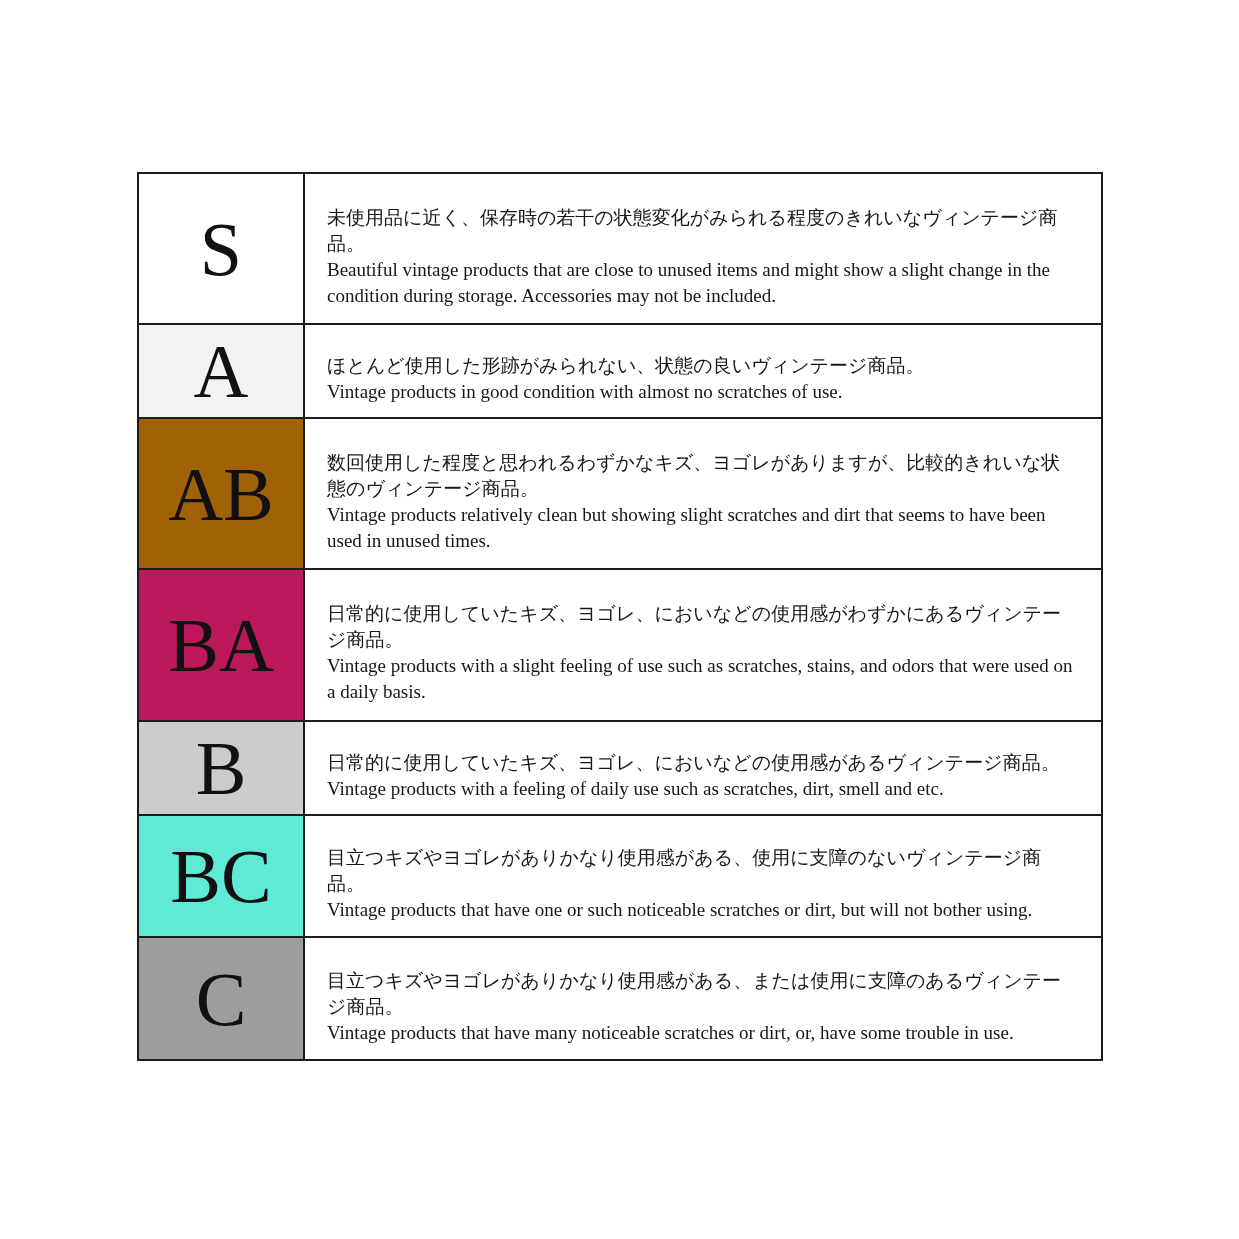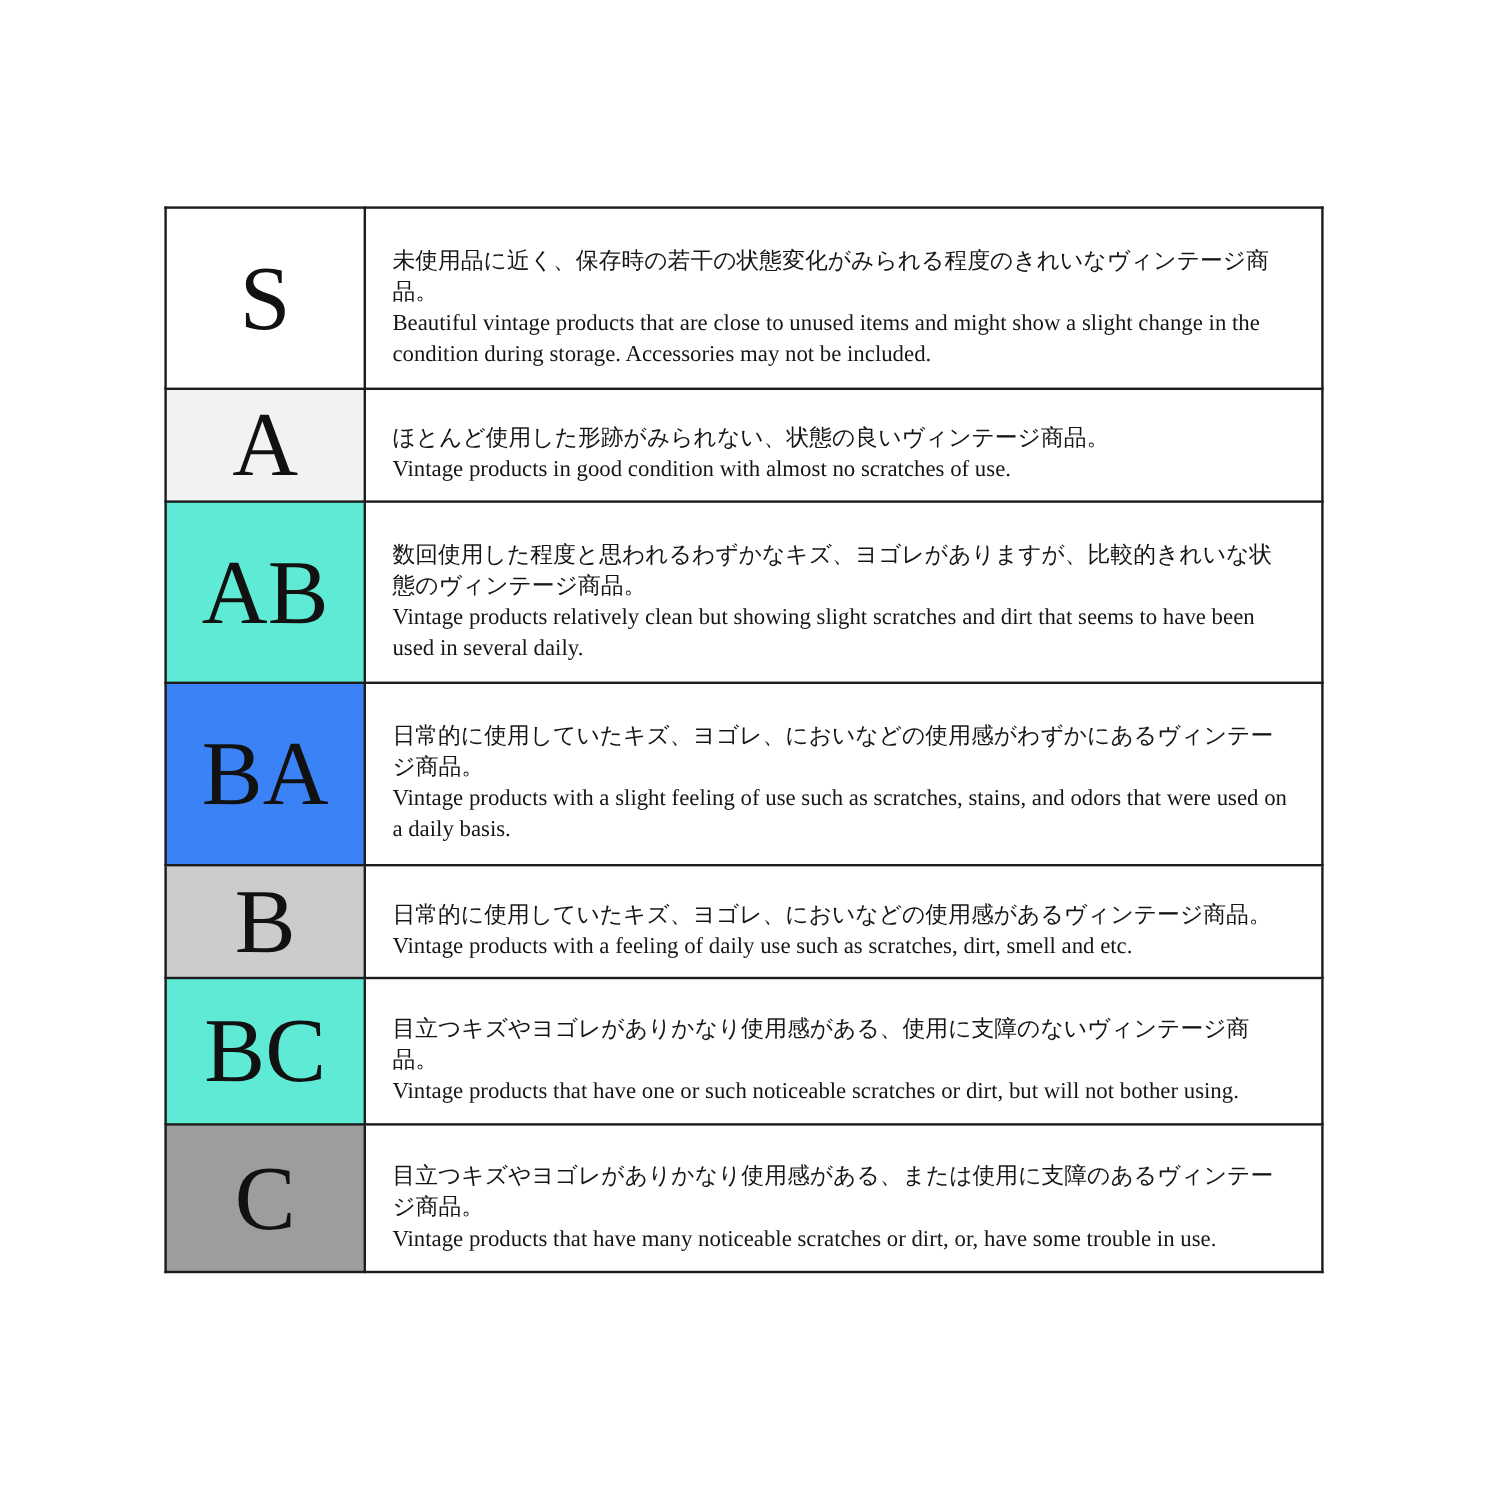--- a/index.html
+++ b/index.html
@@ -79,7 +79,7 @@
       </tr>
 
       <tr>
-        <td class="grade-cell" style="background-color: #5eead4;">
+        <td class="grade-cell" style="background-color: #a16207;">
           <span class="grade-letter">AB</span>
         </td>
         <td class="desc-cell">

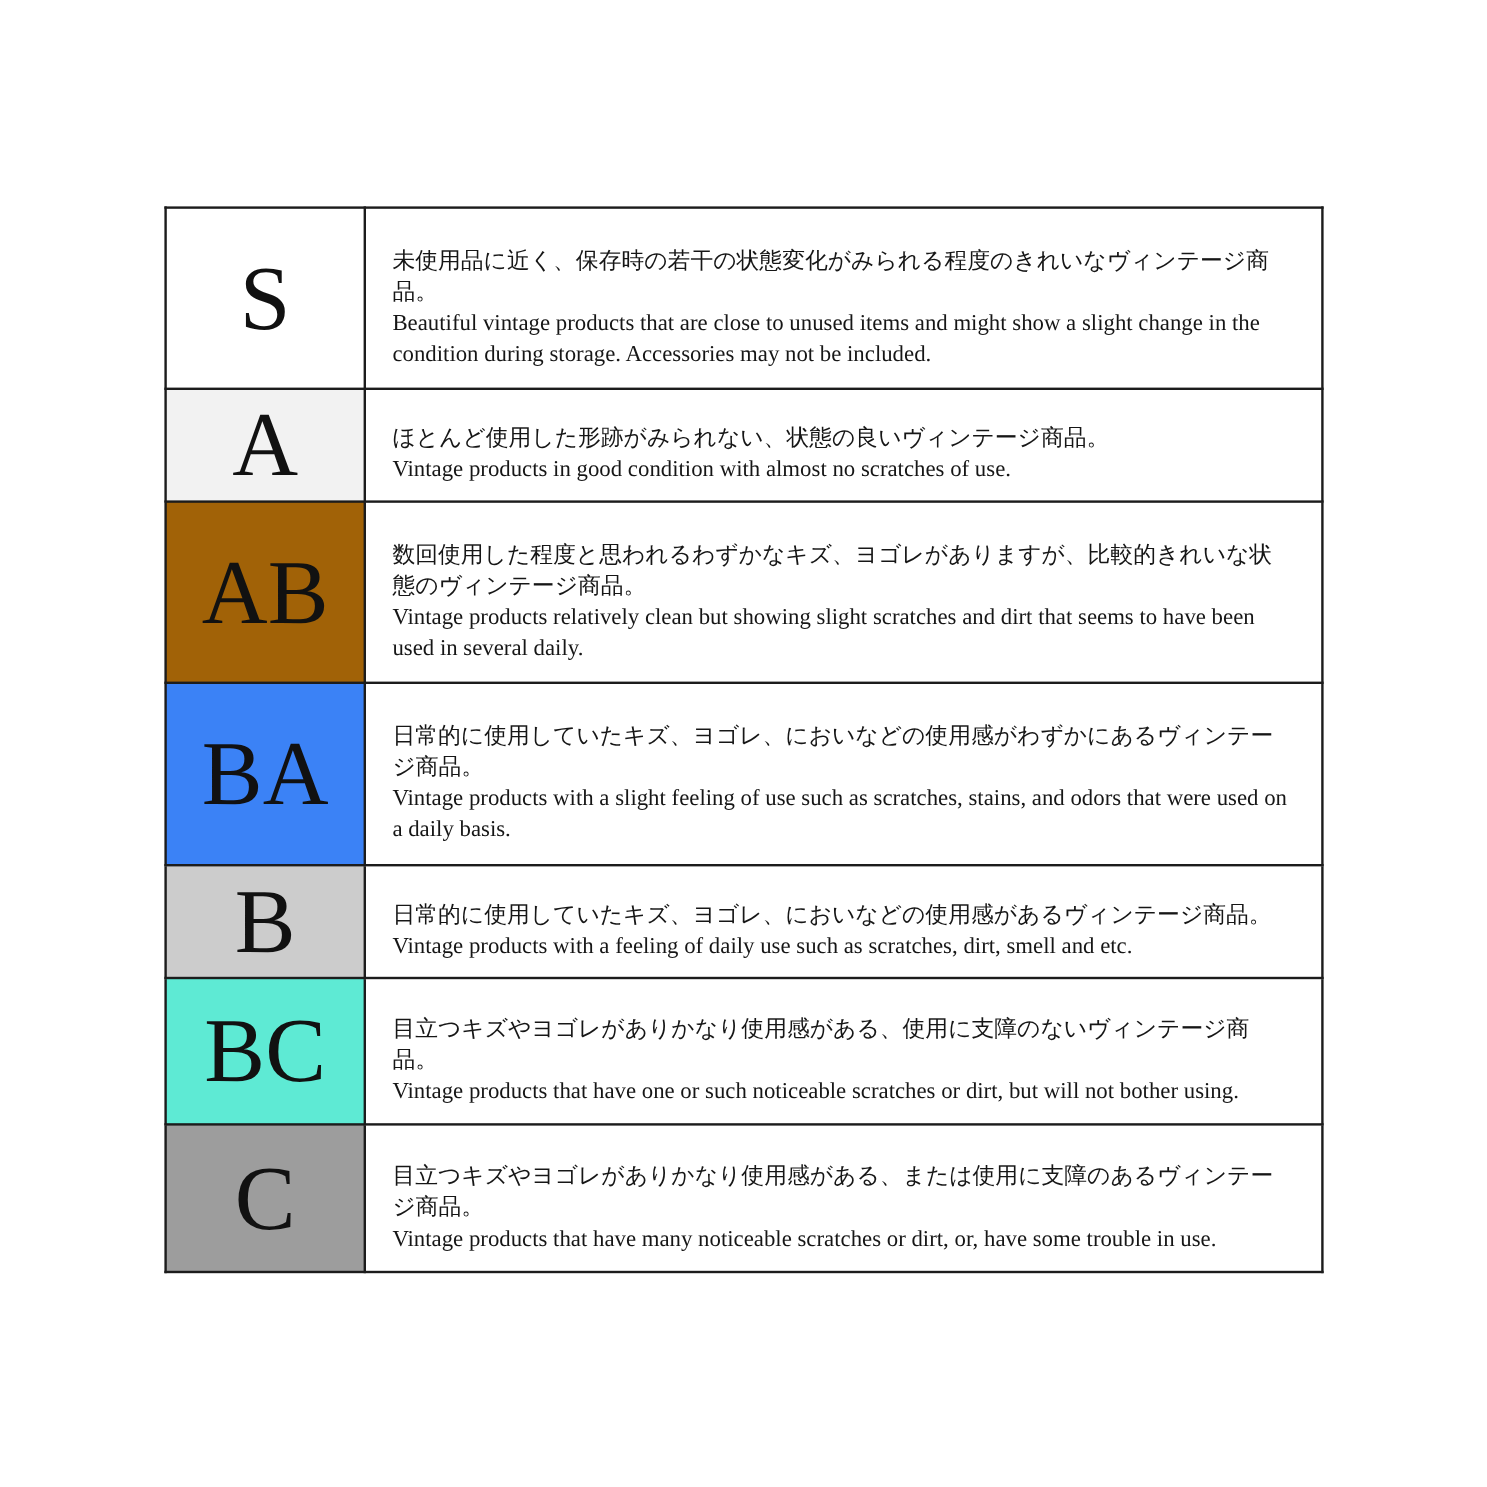--- a/index.html
+++ b/index.html
@@ -84,7 +84,7 @@
         </td>
         <td class="desc-cell">
           <p class="jp-text">数回使用した程度と思われるわずかなキズ、ヨゴレがありますが、比較的きれいな状態のヴィンテージ商品。</p>
-          <p class="en-text">Vintage products relatively clean but showing slight scratches and dirt that seems to have been used in several daily.</p>
+          <p class="en-text">Vintage products relatively clean but showing slight scratches and dirt that seems to have been used in unused times.</p>
         </td>
       </tr>
 

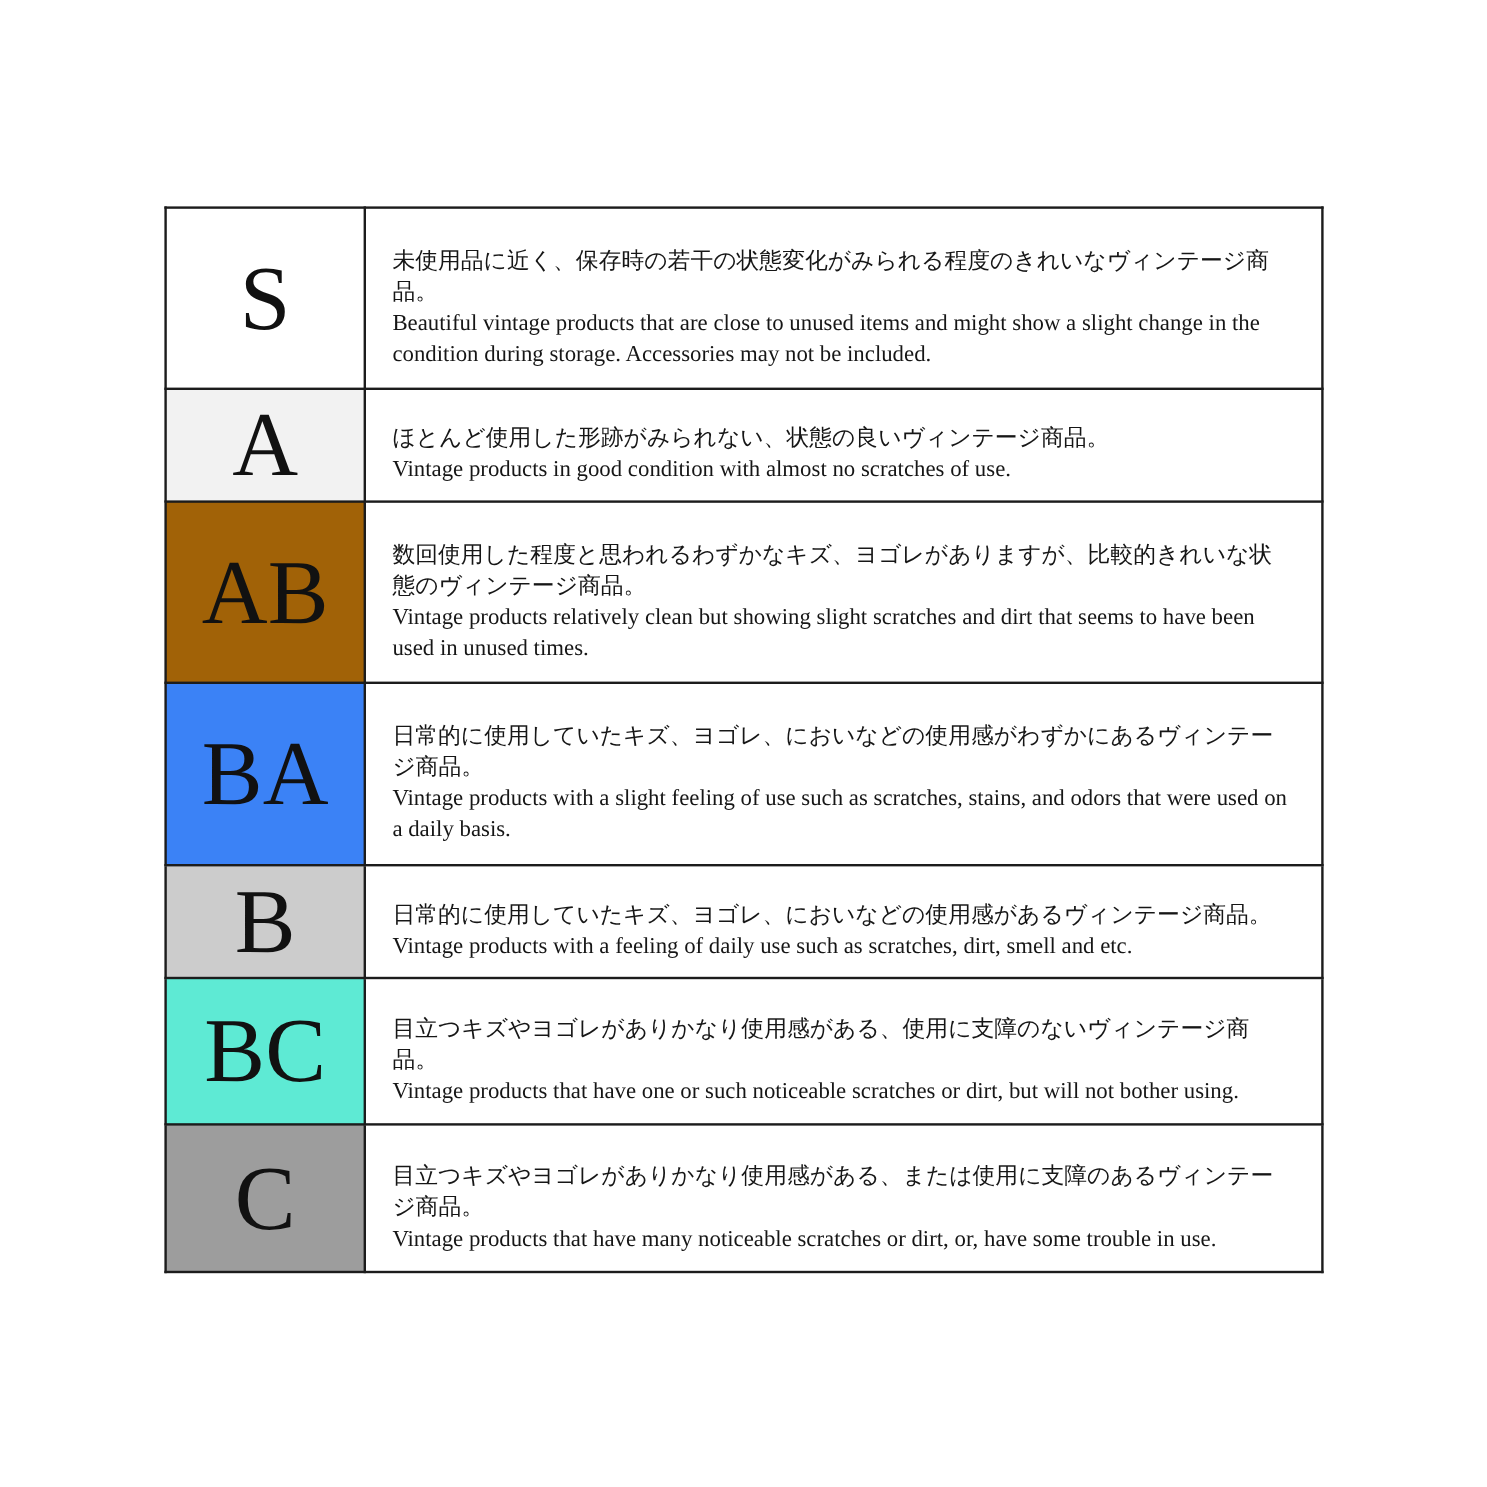--- a/index.html
+++ b/index.html
@@ -89,7 +89,7 @@
       </tr>
 
       <tr>
-        <td class="grade-cell" style="background-color: #3b82f6;">
+        <td class="grade-cell" style="background-color: #be185d;">
           <span class="grade-letter">BA</span>
         </td>
         <td class="desc-cell">

